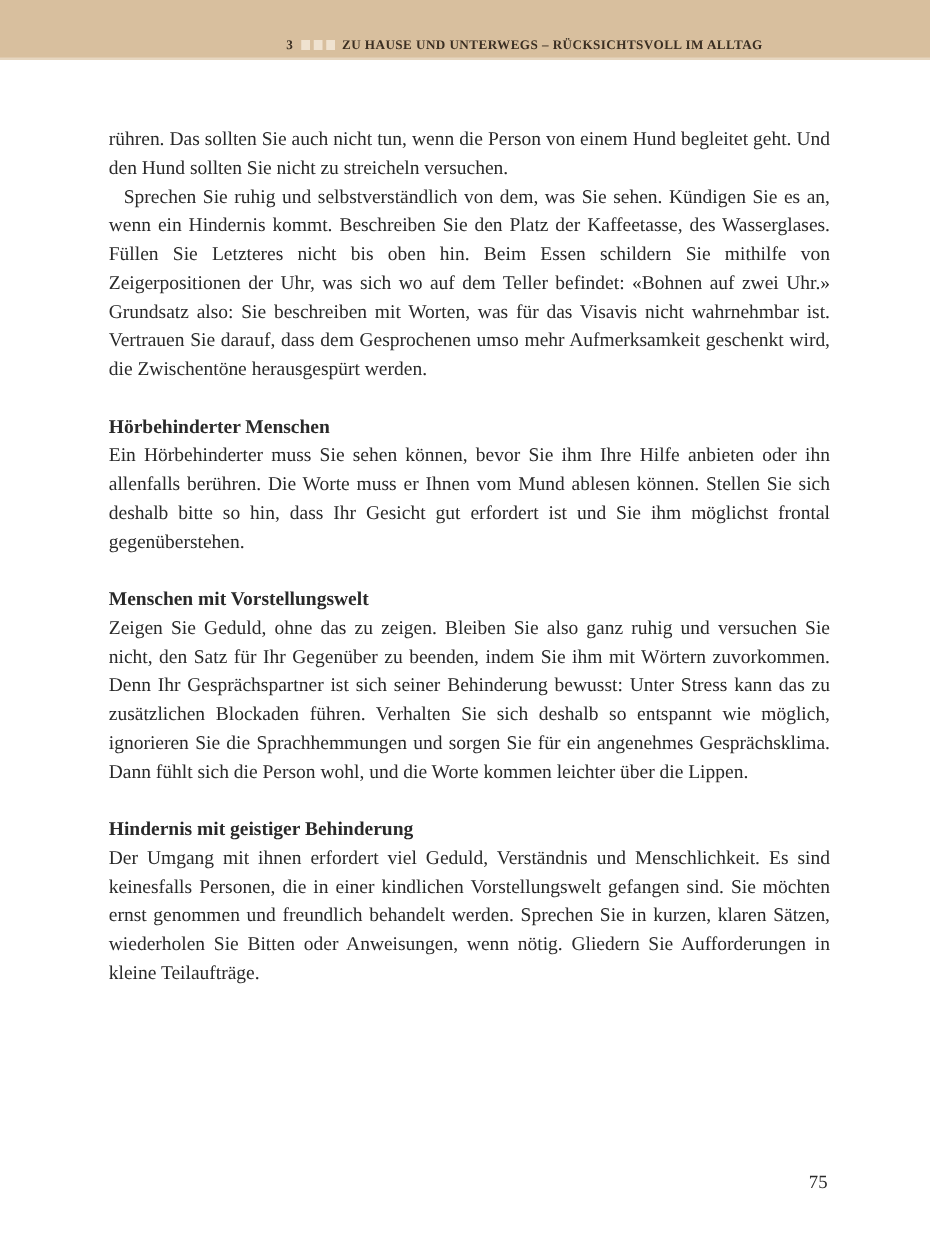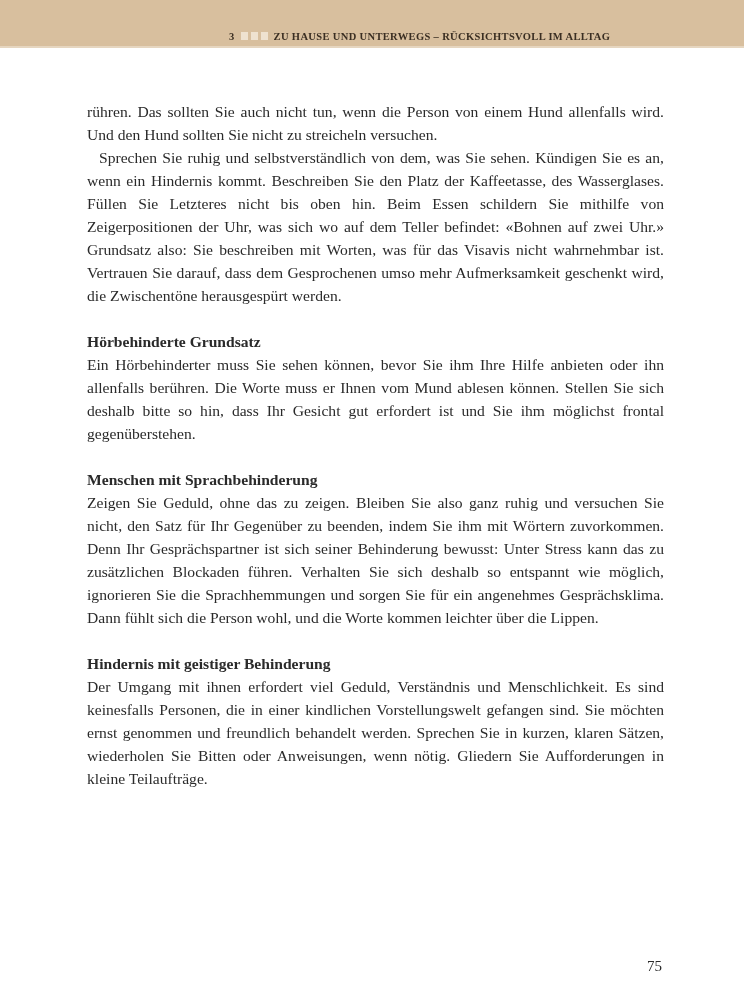--- a/index.html
+++ b/index.html
@@ -52,7 +52,7 @@
 </div>
 
 <div class="text-block">
-  <p>rühren. Das sollten Sie auch nicht tun, wenn die Person von einem Hund allenfalls wird. Und den Hund sollten Sie nicht zu streicheln versuchen.</p>
+  <p>rühren. Das sollten Sie auch nicht tun, wenn die Person von einem Hund begleitet geht. Und den Hund sollten Sie nicht zu streicheln versuchen.</p>
   <p class="indent">Sprechen Sie ruhig und selbstverständlich von dem, was Sie sehen. Kündigen Sie es an, wenn ein Hindernis kommt. Beschreiben Sie den Platz der Kaffeetasse, des Wasserglases. Füllen Sie Letzteres nicht bis oben hin. Beim Essen schildern Sie mithilfe von Zeigerpositionen der Uhr, was sich wo auf dem Teller befindet: «Bohnen auf zwei Uhr.» Grundsatz also: Sie beschreiben mit Worten, was für das Visavis nicht wahrnehmbar ist. Vertrauen Sie darauf, dass dem Gesprochenen umso mehr Aufmerksamkeit geschenkt wird, die Zwischentöne herausgespürt werden.</p>
 
   <div class="gap"></div>

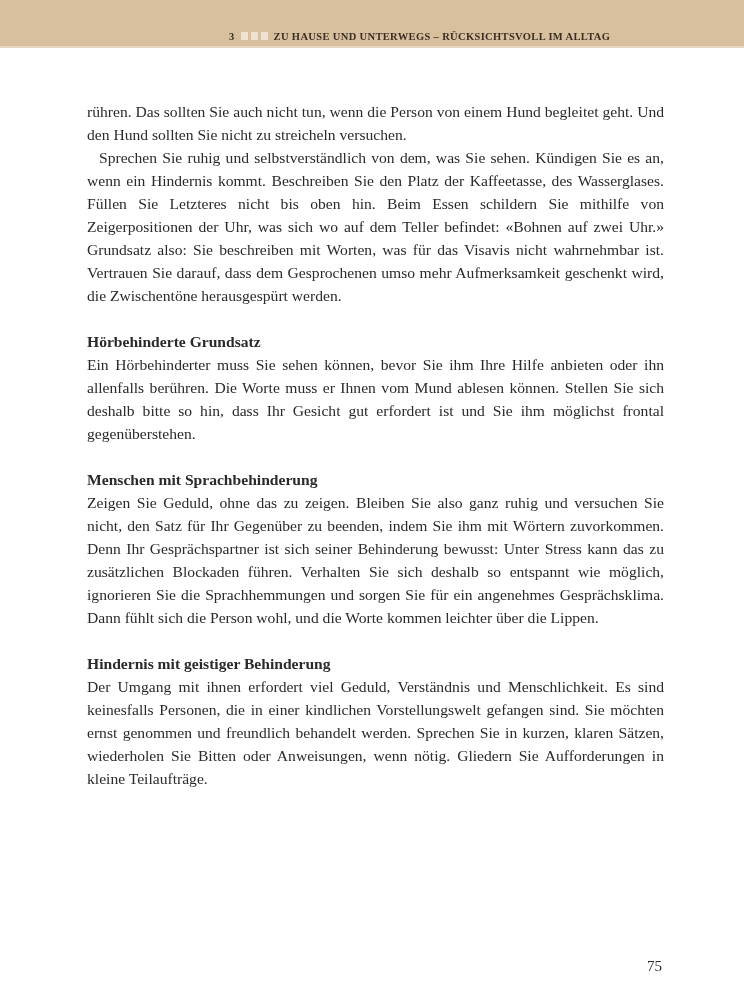--- a/index.html
+++ b/index.html
@@ -56,7 +56,7 @@
   <p class="indent">Sprechen Sie ruhig und selbstverständlich von dem, was Sie sehen. Kündigen Sie es an, wenn ein Hindernis kommt. Beschreiben Sie den Platz der Kaffeetasse, des Wasserglases. Füllen Sie Letzteres nicht bis oben hin. Beim Essen schildern Sie mithilfe von Zeigerpositionen der Uhr, was sich wo auf dem Teller befindet: «Bohnen auf zwei Uhr.» Grundsatz also: Sie beschreiben mit Worten, was für das Visavis nicht wahrnehmbar ist. Vertrauen Sie darauf, dass dem Gesprochenen umso mehr Aufmerksamkeit geschenkt wird, die Zwischentöne herausgespürt werden.</p>
 
   <div class="gap"></div>
-  <h3>Hörbehinderte Grundsatz</h3>
+  <h3>Hörbehinderter Menschen</h3>
   <p>Ein Hörbehinderter muss Sie sehen können, bevor Sie ihm Ihre Hilfe anbieten oder ihn allenfalls berühren. Die Worte muss er Ihnen vom Mund ablesen können. Stellen Sie sich deshalb bitte so hin, dass Ihr Gesicht gut erfordert ist und Sie ihm möglichst frontal gegenüberstehen.</p>
 
   <div class="gap"></div>

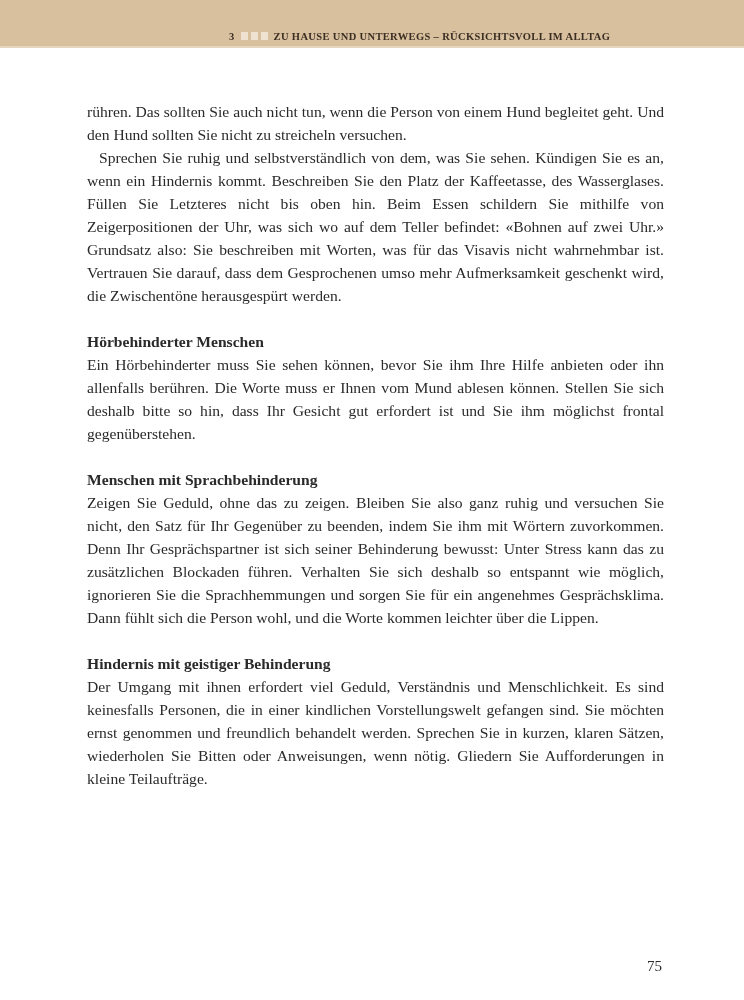--- a/index.html
+++ b/index.html
@@ -60,7 +60,7 @@
   <p>Ein Hörbehinderter muss Sie sehen können, bevor Sie ihm Ihre Hilfe anbieten oder ihn allenfalls berühren. Die Worte muss er Ihnen vom Mund ablesen können. Stellen Sie sich deshalb bitte so hin, dass Ihr Gesicht gut erfordert ist und Sie ihm möglichst frontal gegenüberstehen.</p>
 
   <div class="gap"></div>
-  <h3>Menschen mit Sprachbehinderung</h3>
+  <h3>Menschen mit Vorstellungswelt</h3>
   <p>Zeigen Sie Geduld, ohne das zu zeigen. Bleiben Sie also ganz ruhig und versuchen Sie nicht, den Satz für Ihr Gegenüber zu beenden, indem Sie ihm mit Wörtern zuvorkommen. Denn Ihr Gesprächspartner ist sich seiner Behinderung bewusst: Unter Stress kann das zu zusätzlichen Blockaden führen. Verhalten Sie sich deshalb so entspannt wie möglich, ignorieren Sie die Sprachhemmungen und sorgen Sie für ein angenehmes Gesprächsklima. Dann fühlt sich die Person wohl, und die Worte kommen leichter über die Lippen.</p>
 
   <div class="gap"></div>

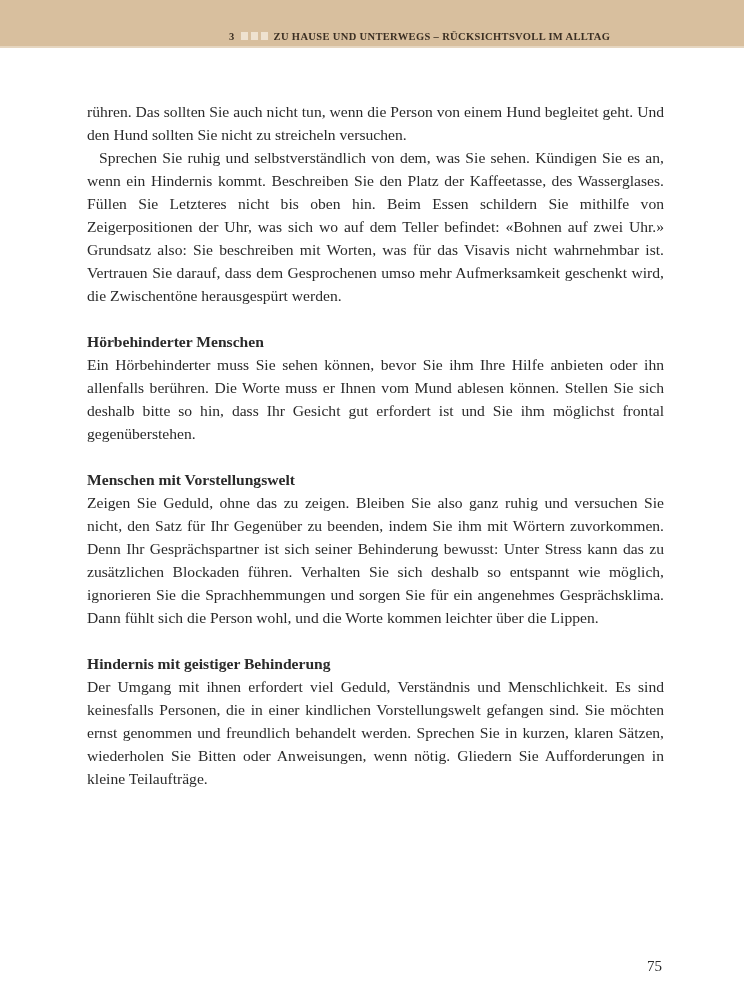--- a/index.html
+++ b/index.html
@@ -33,7 +33,7 @@
     .gap { height: 23px; }
     .page-number {
       position: absolute; left: 647px; top: 938px;
-      font-size: 15px; color: #2a2a2a; margin-top: 20px;
+      font-size: 15px; color: #2a2a2a;
     }
   </style>
 </head>

